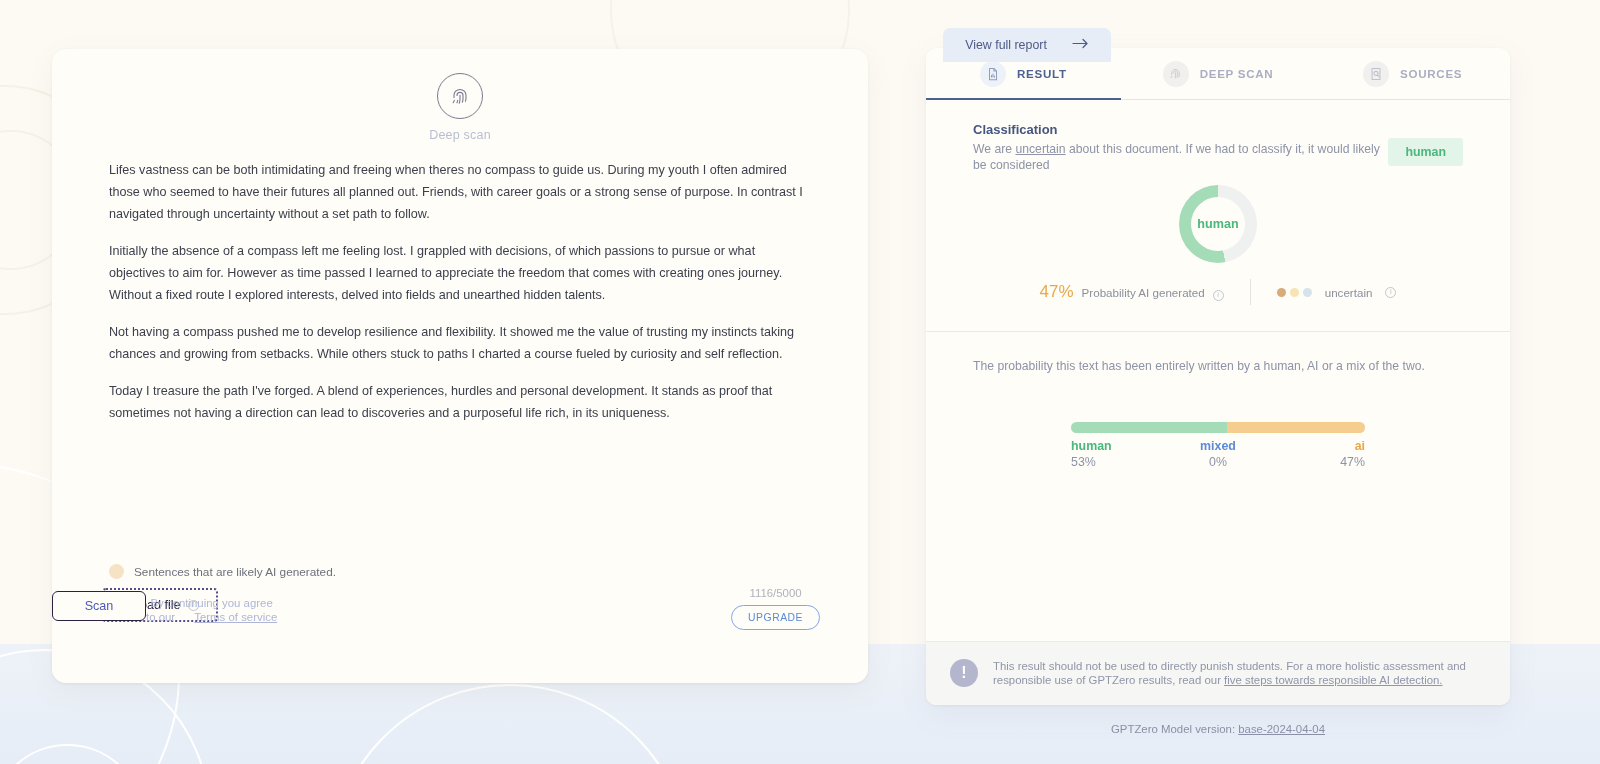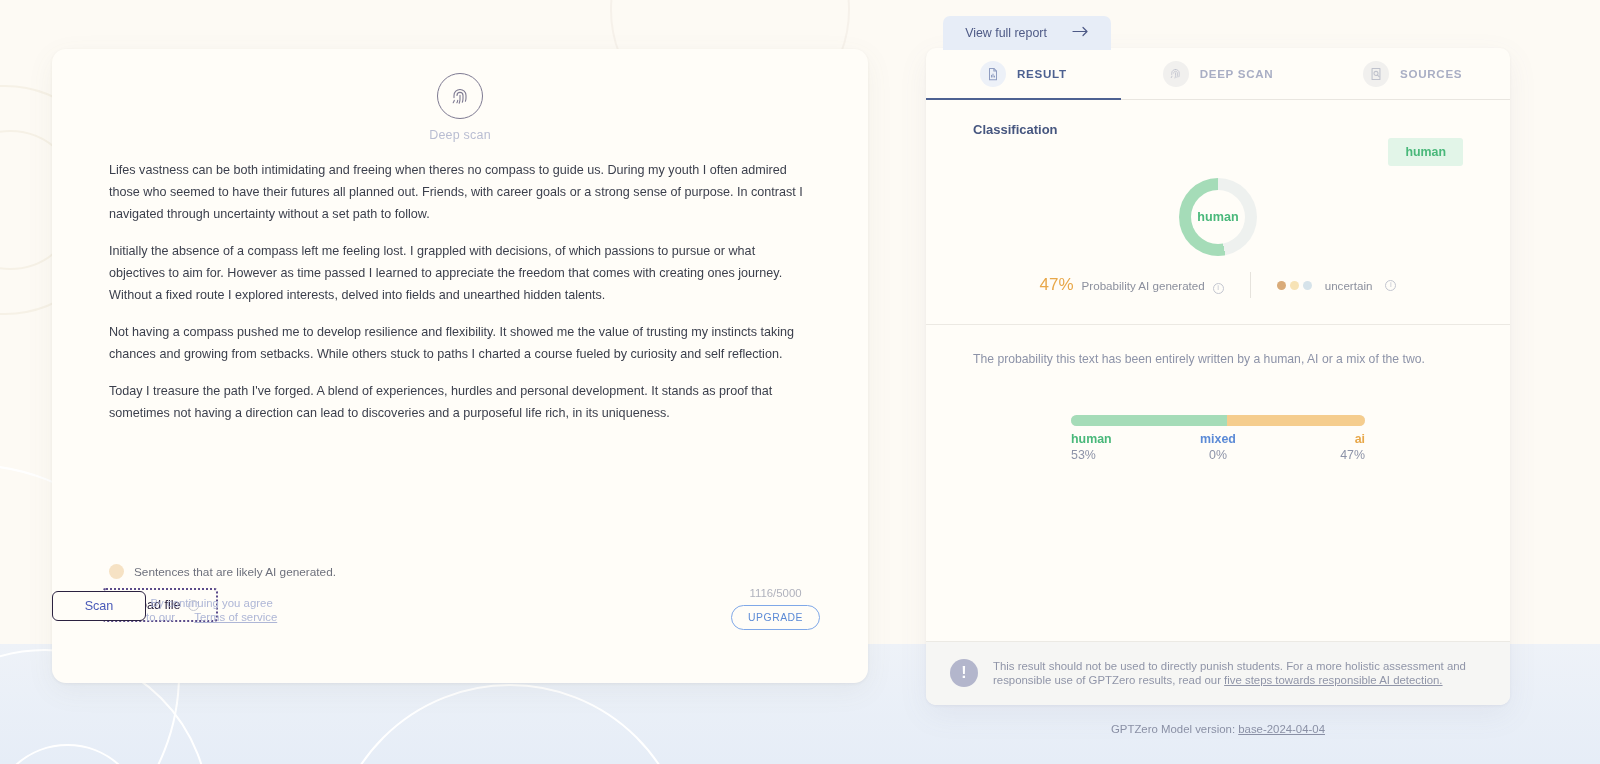--- a/index.html
+++ b/index.html
@@ -137,7 +137,7 @@
 
   
   .report-tab-btn {
-    position: absolute; left: 943px; top: 16px;
+    position: absolute; left: 943px; top: 28px;
     width: 168px; height: 34px;
     background: #e7edf7;
     border: none;

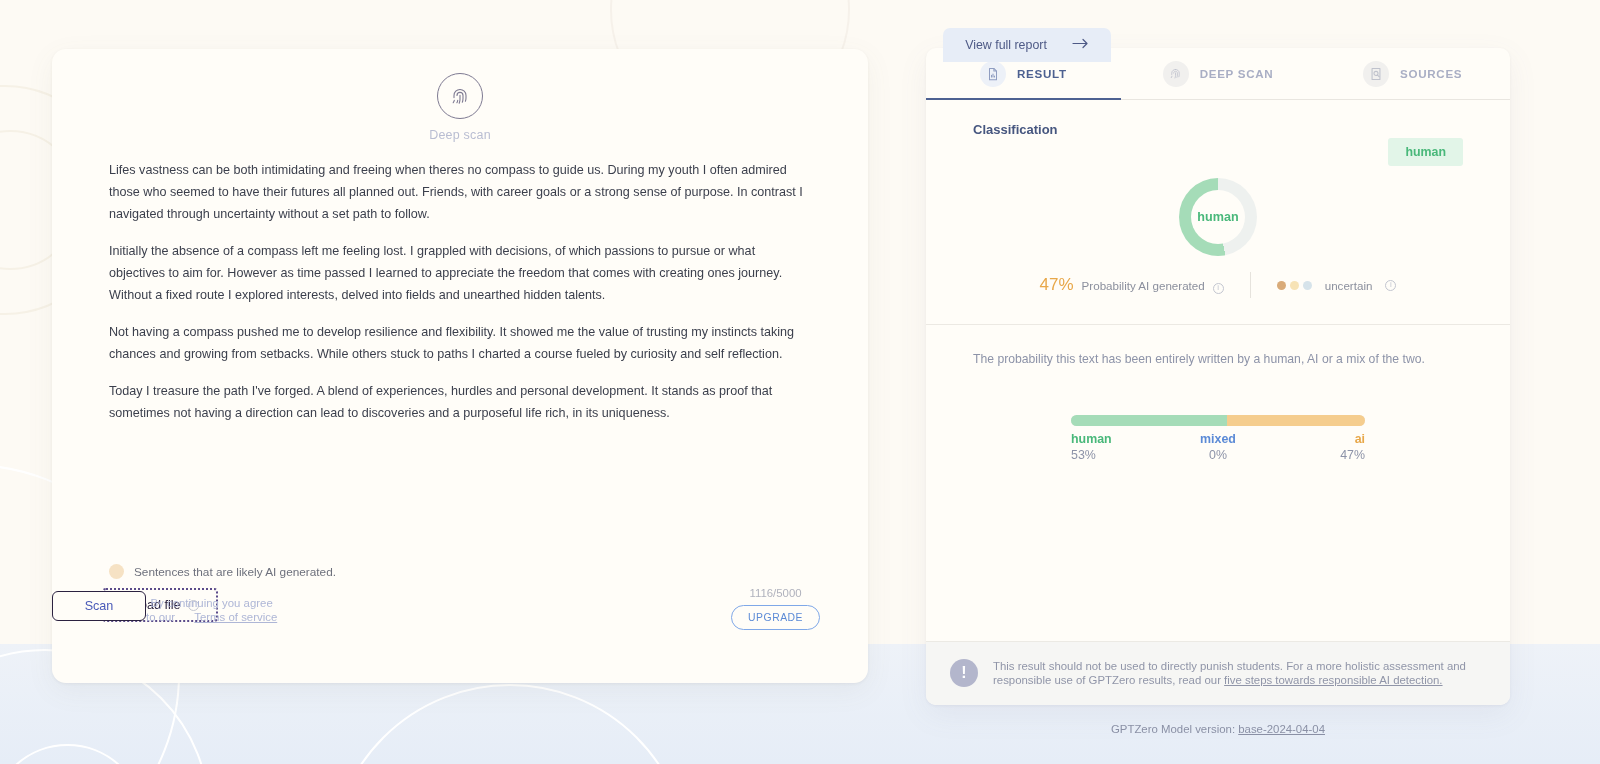--- a/index.html
+++ b/index.html
@@ -389,6 +389,9 @@
     <div class="classification-row">
       <div>
         <div class="sec-title">Classification</div>
+        <div class="sec-sub">
+          <span>We are </span><u>uncertain</u><span> about this document. If we had to classify it, it would likely be considered</span>
+        </div>
       </div>
       <div class="verdict-badge">human</div>
     </div>

